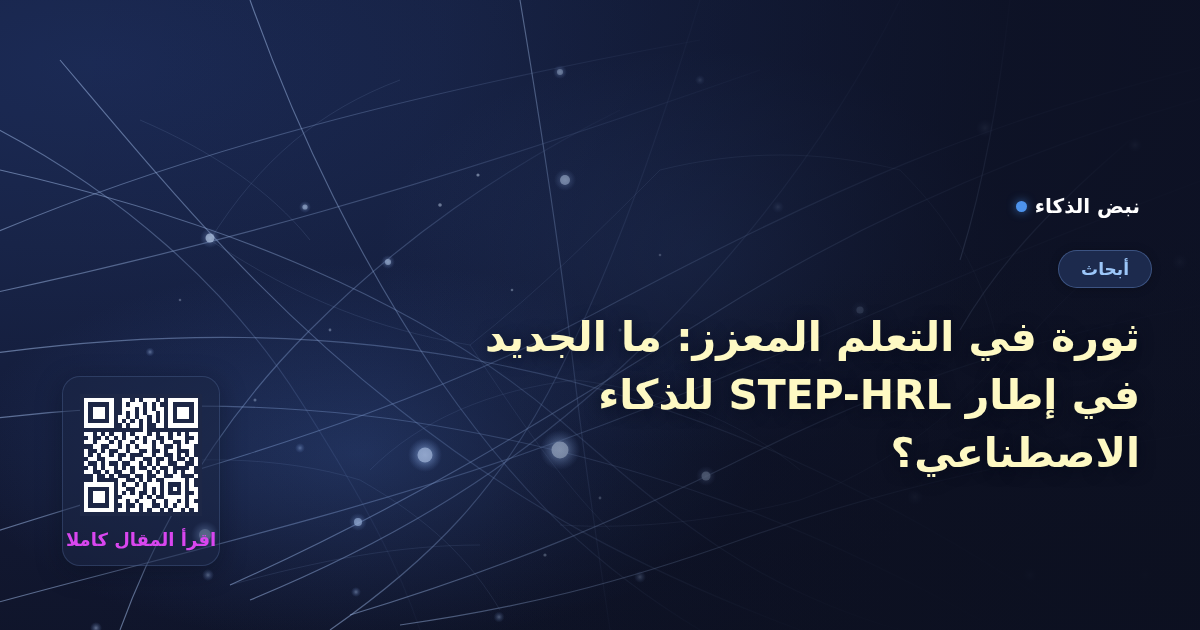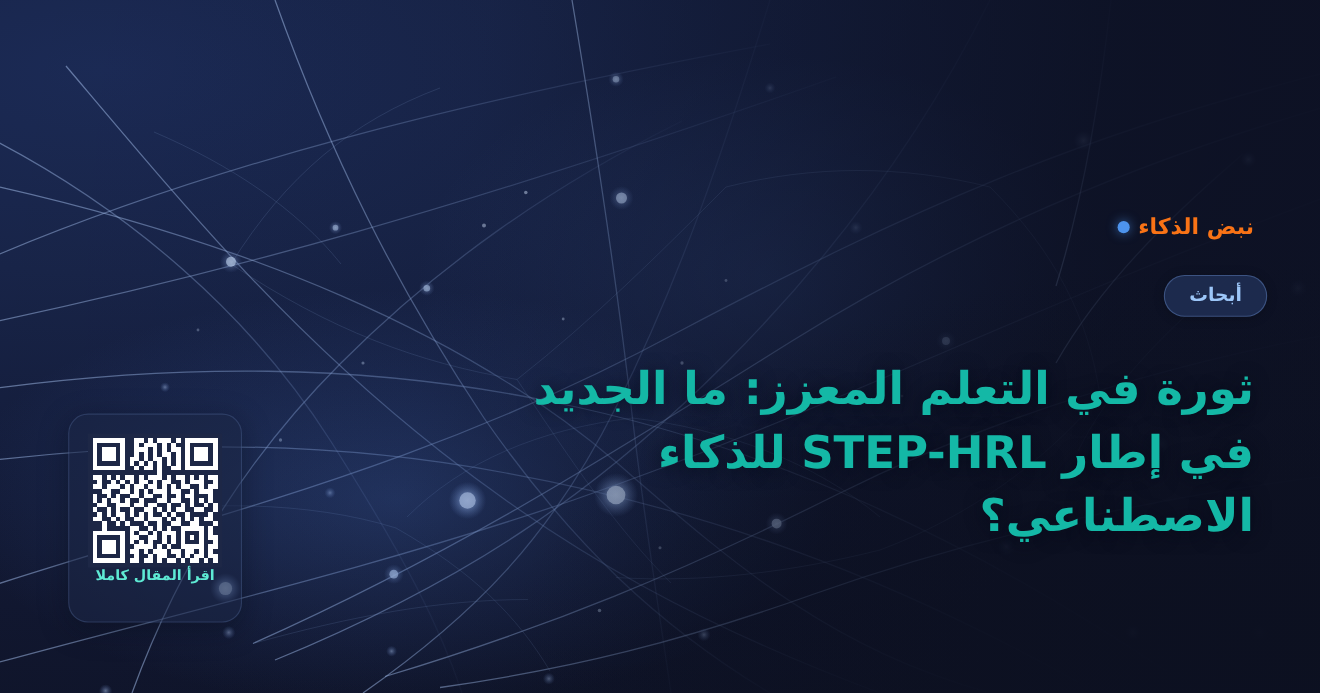--- a/index.html
+++ b/index.html
@@ -69,7 +69,7 @@
   }
   .brand-name {
     font-size:20px; font-weight:bold;
-    color:#f97316;
+    color:#ffffff;
     letter-spacing:.2px;
     white-space:nowrap;
     line-height:1;

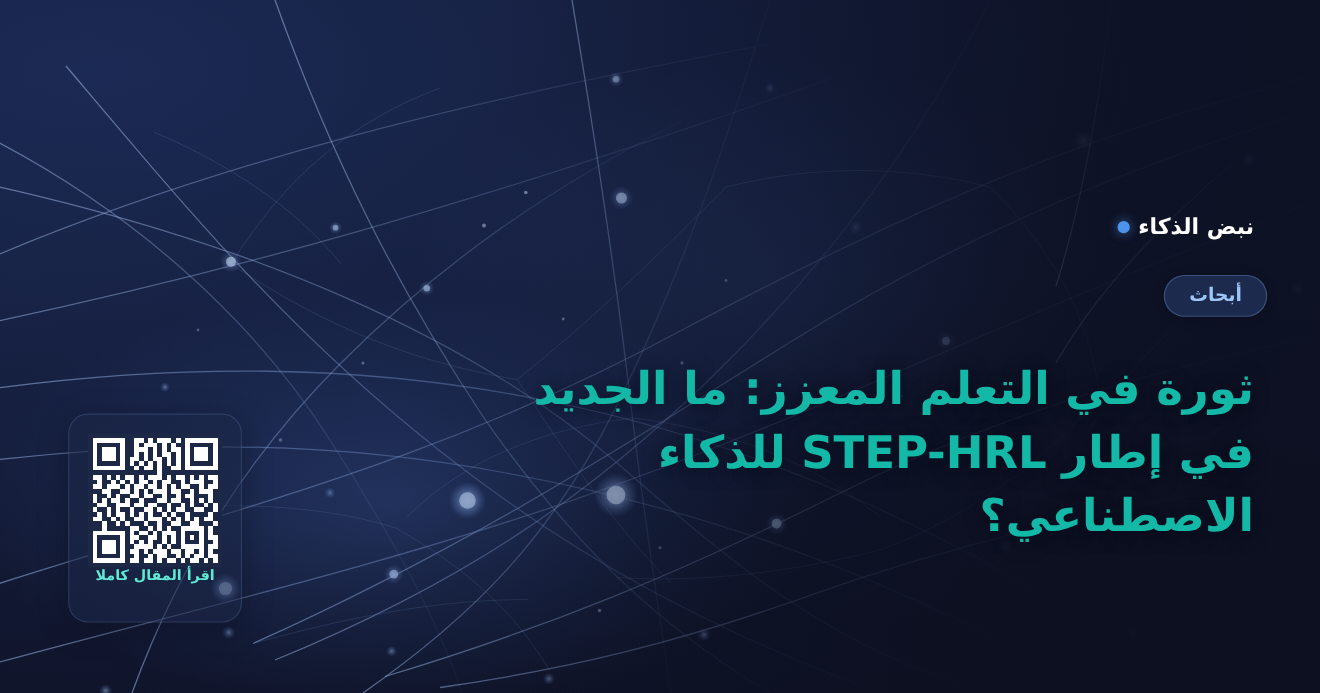--- a/index.html
+++ b/index.html
@@ -93,10 +93,10 @@
   
   .headline {
     position:absolute;
-    top:324px; right:60px;
+    top:308px; right:60px;
     width:720px;
     text-align:right;
-    color:#14b8a6;
+    color:#fef9c3;
     font-size:41px;
     font-weight:bold;
     line-height:1.42;

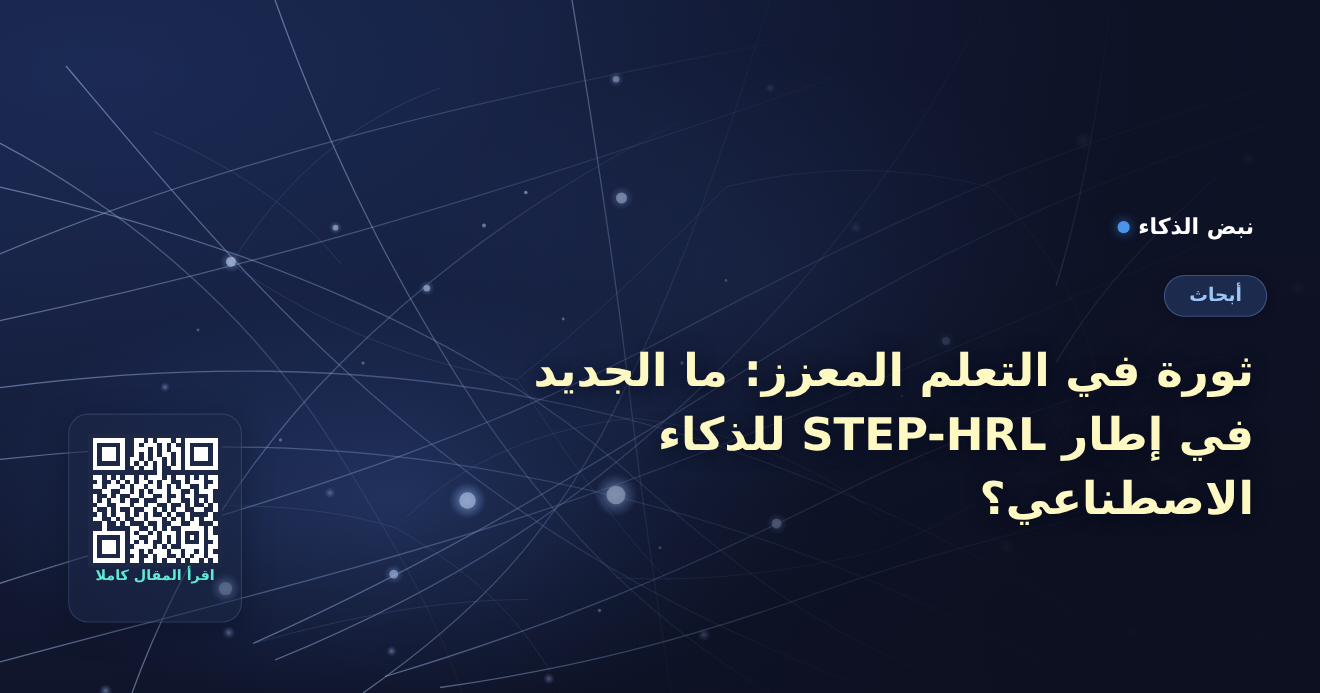--- a/index.html
+++ b/index.html
@@ -124,9 +124,10 @@
     image-rendering:pixelated;
   }
   .qr-caption {
-    font-size:13px;
+    margin-top:13px;
+    font-size:18px;
     font-weight:bold;
-    color:#5eead4;
+    color:#d946ef;
     white-space:nowrap;
     direction:rtl;
   }

